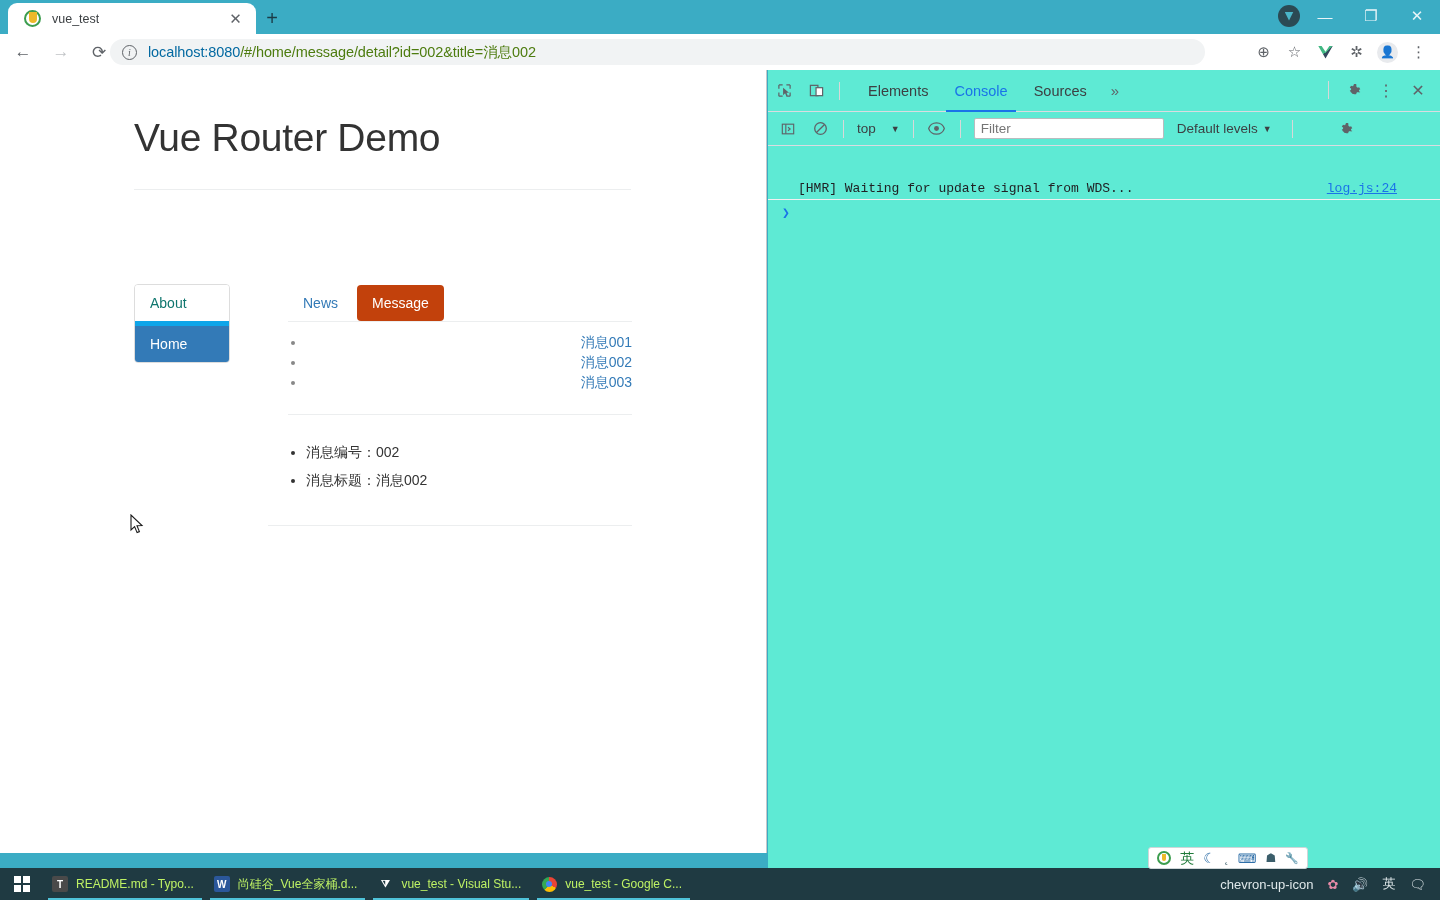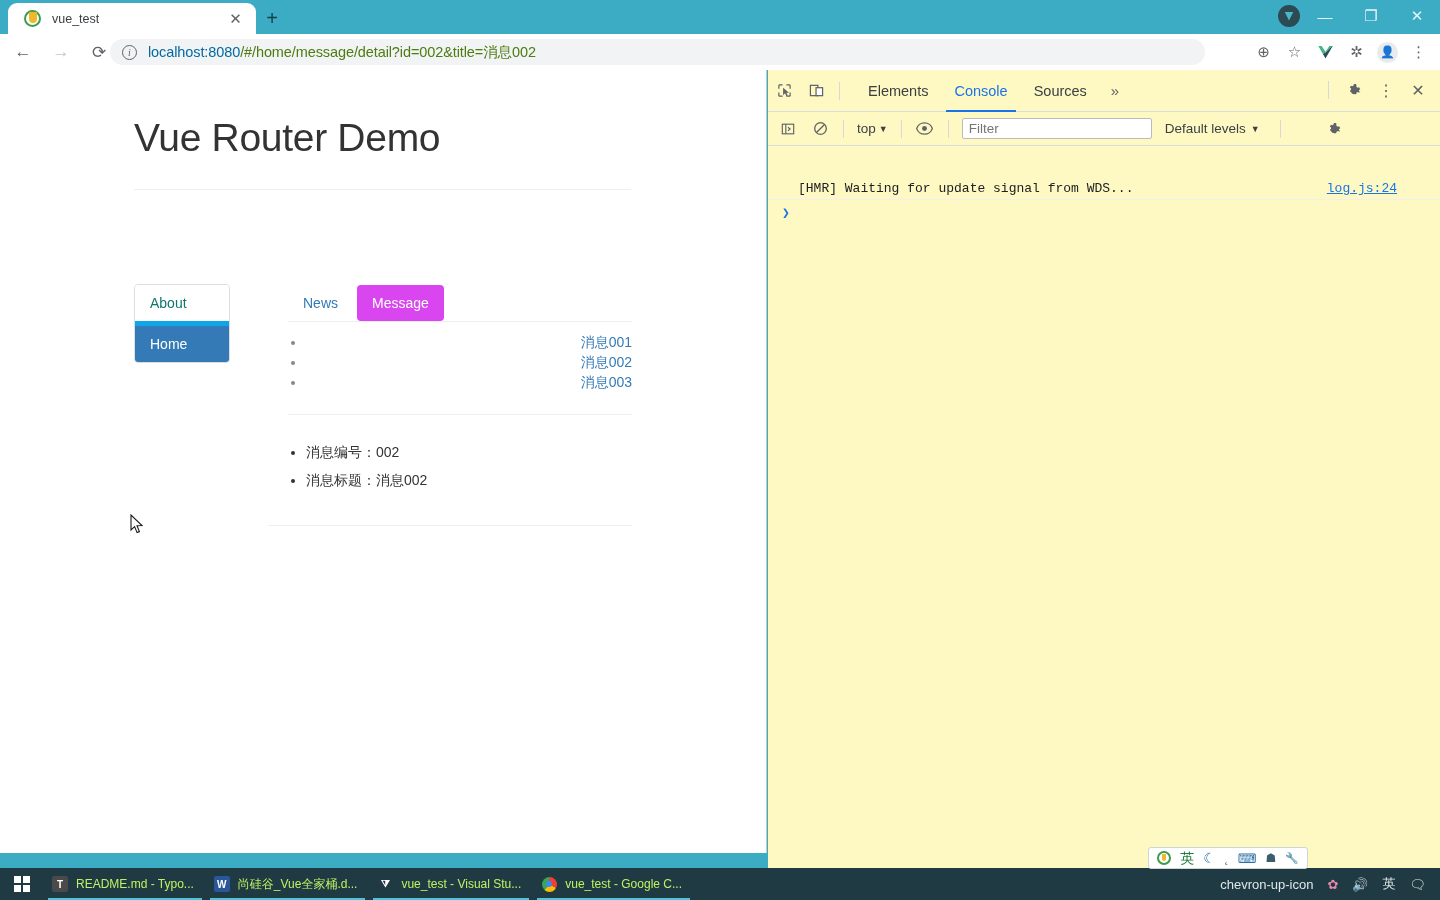--- a/index.html
+++ b/index.html
@@ -220,7 +220,7 @@
   #devtools {
     position: absolute; left: 768px; top: 70px;
     width: 672px; height: 798px;
-    background: #fef9c3;
+    background: #5eead4;
     font-family: "Liberation Sans", sans-serif;
     padding-left: 44px;
   }

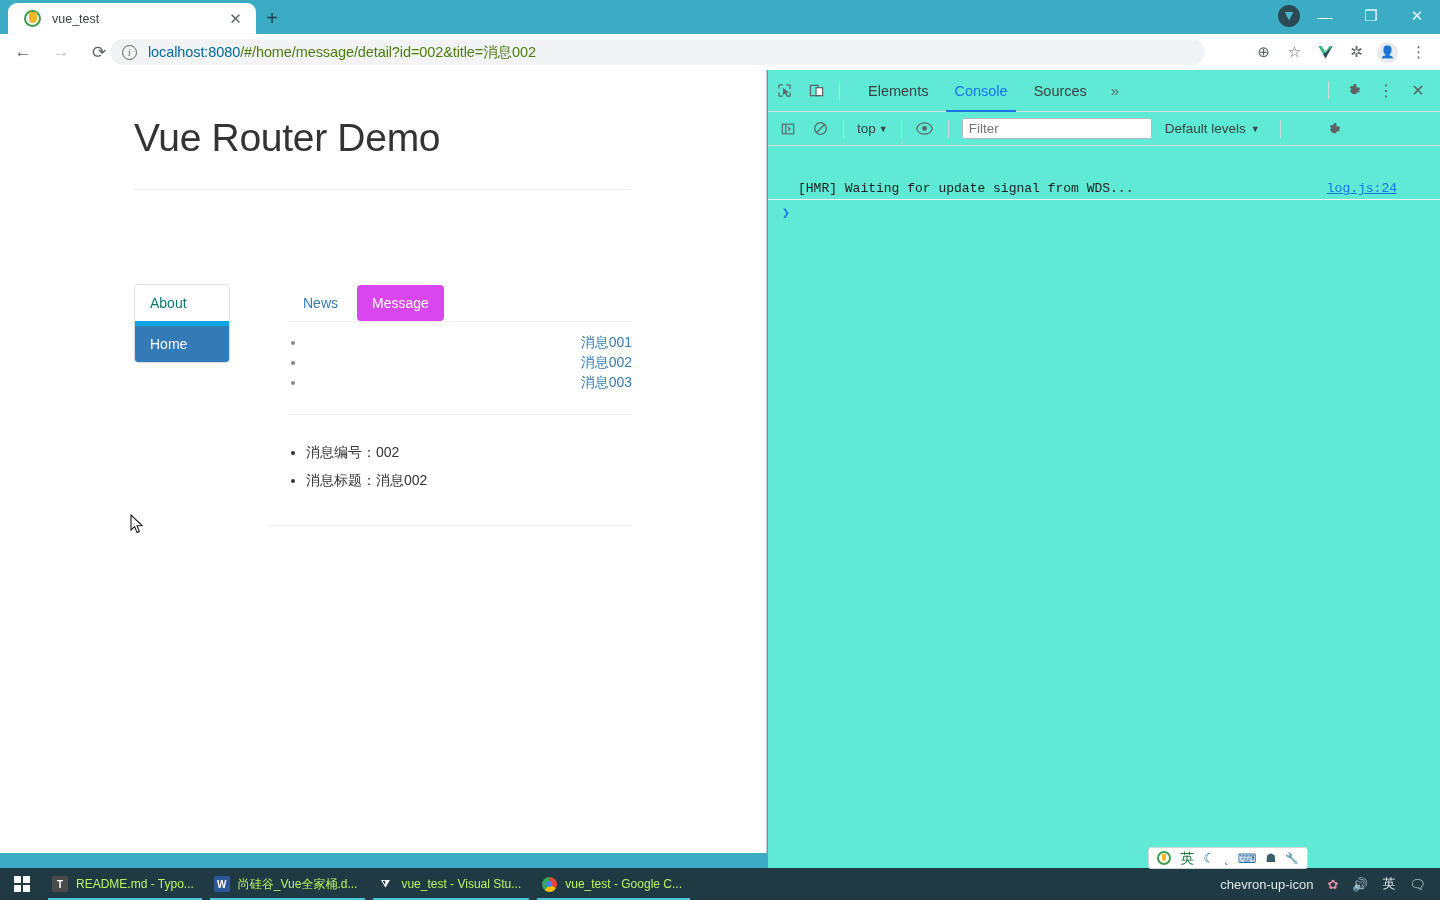--- a/index.html
+++ b/index.html
@@ -261,7 +261,7 @@
     padding-left: 4px;
   }
   #ctx-select {
-    display: flex; align-items: center; gap: 3px;
+    display: flex; align-items: center; gap: 15px;
     font-size: 13.5px; color: #3c4043; padding: 0 6px; cursor: pointer;
   }
   #filter-input {

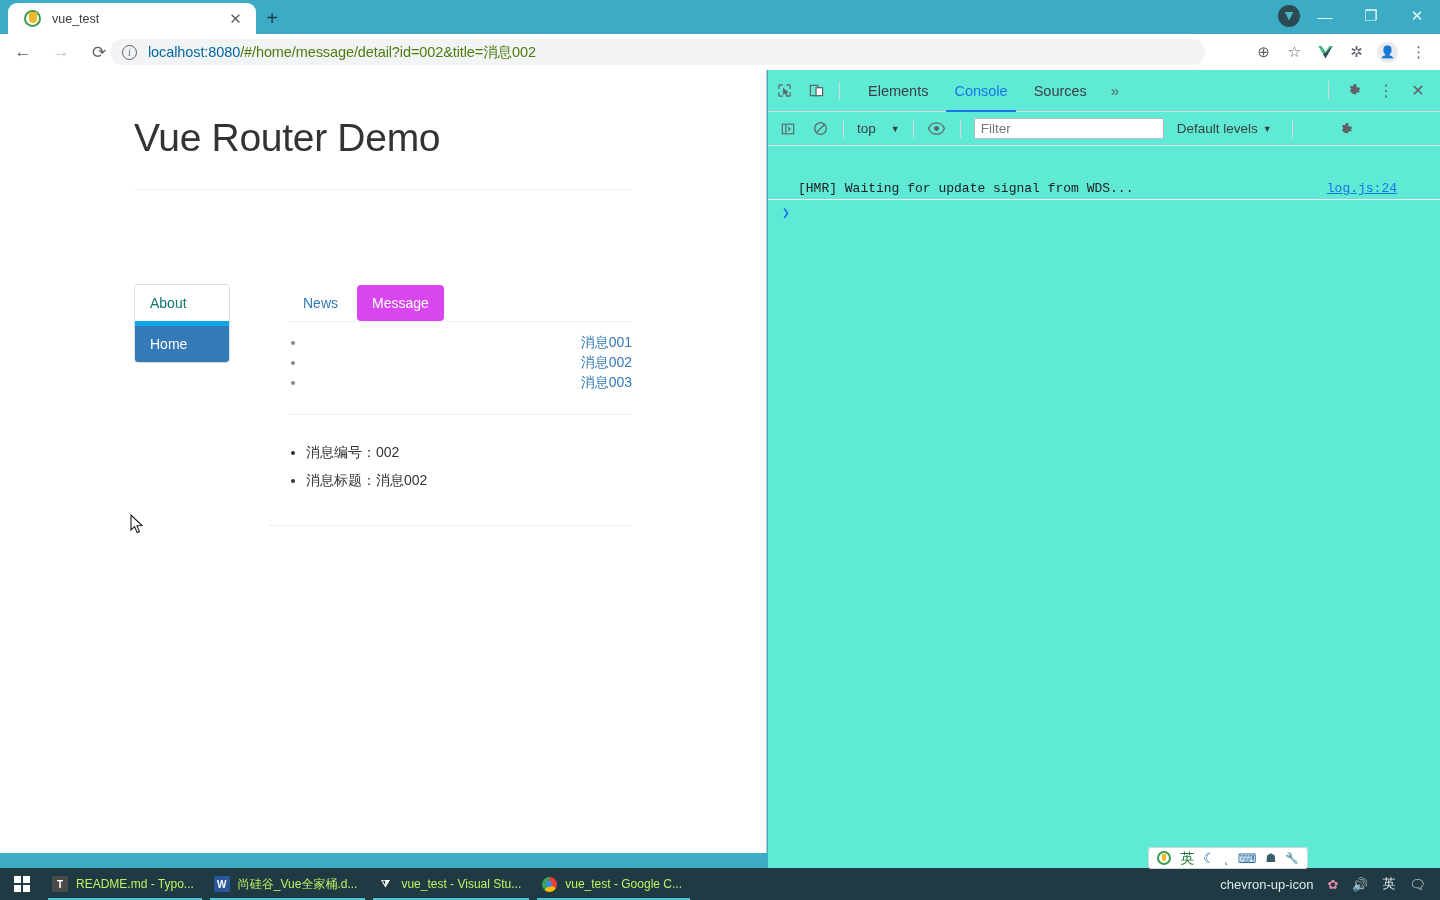--- a/index.html
+++ b/index.html
@@ -186,7 +186,7 @@
     font-size: 14px; color: #337ab7; text-decoration: none;
     border-radius: 4px;
   }
-  .tabs-row a.active { background: #d946ef; color: #fff; }
+  .tabs-row a.active { background: #c2410c; color: #fff; }
 
   .msg-list {
     list-style: disc; margin: 11px 0 0 38px;

